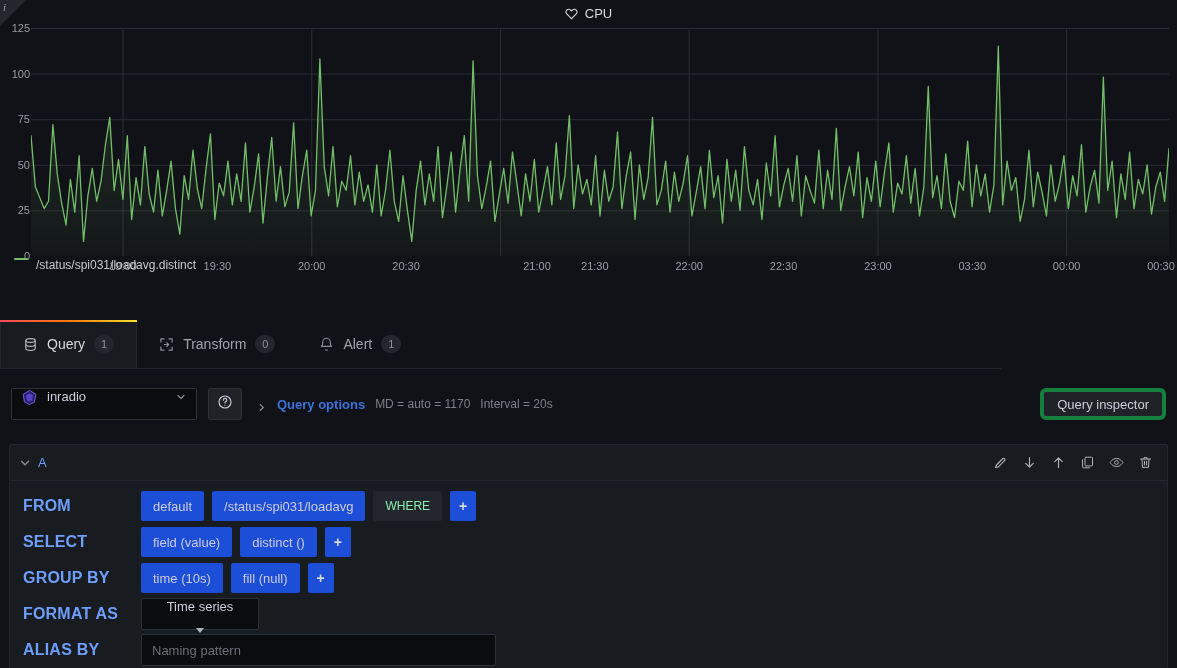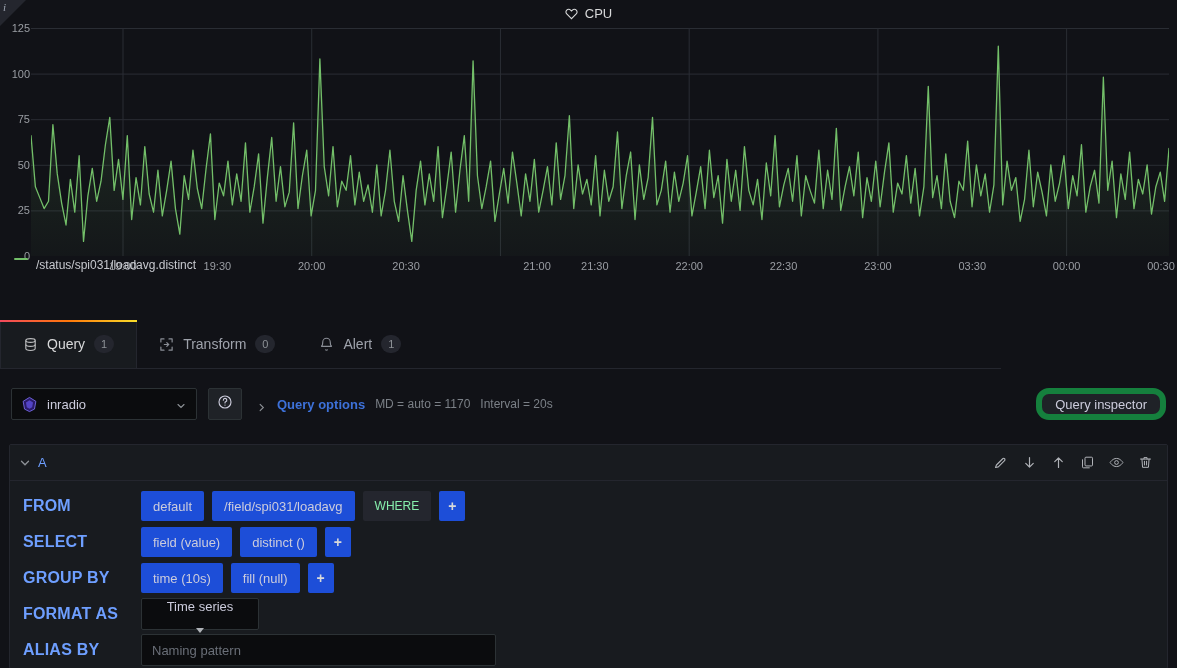--- a/index.html
+++ b/index.html
@@ -122,7 +122,7 @@
     background: #0b0c0e;
     border: 1px solid #2c3235;
     border-radius: 2px;
-    display: flex; align-items: center; gap: 9px;
+    display: flex; gap: 9px;
     padding: 0 9px;
     cursor: pointer;
   }

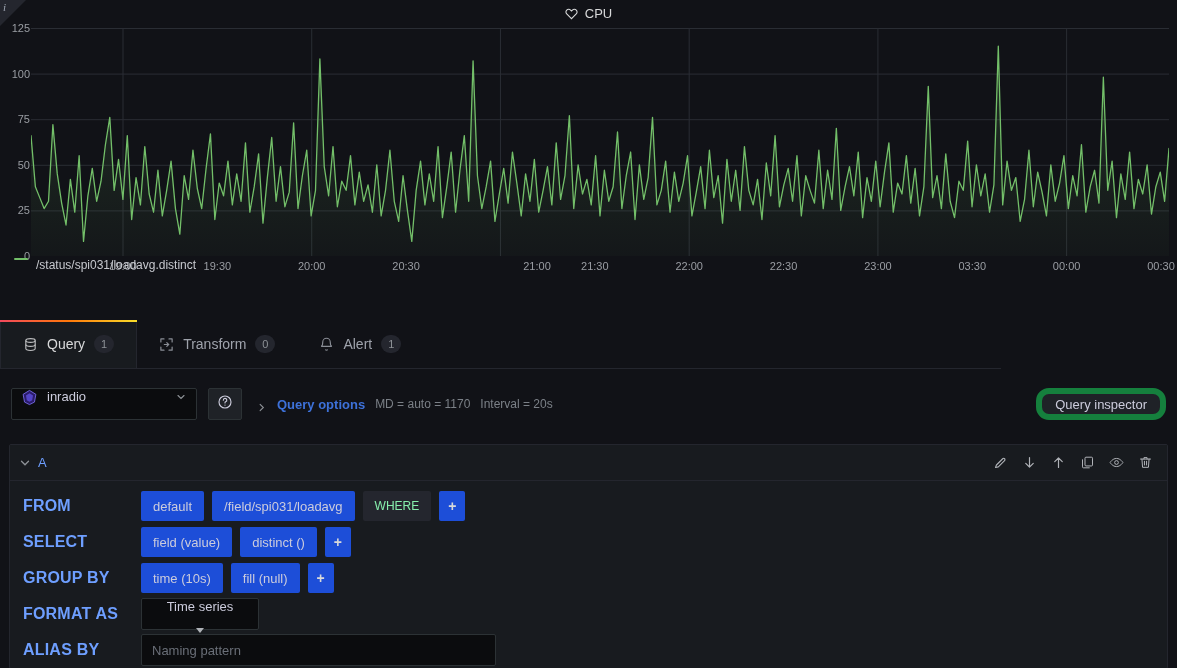--- a/index.html
+++ b/index.html
@@ -154,8 +154,8 @@
     margin-left: auto;
     height: 32px; padding: 0 13px;
     background: #1f2227;
-    border: 6px solid #15803d;
-    border-radius: 13px;
+    border: 4px solid #15803d;
+    border-radius: 6px;
     color: #ccccdc; font-size: 13px;
     display: flex; align-items: center;
     cursor: pointer;

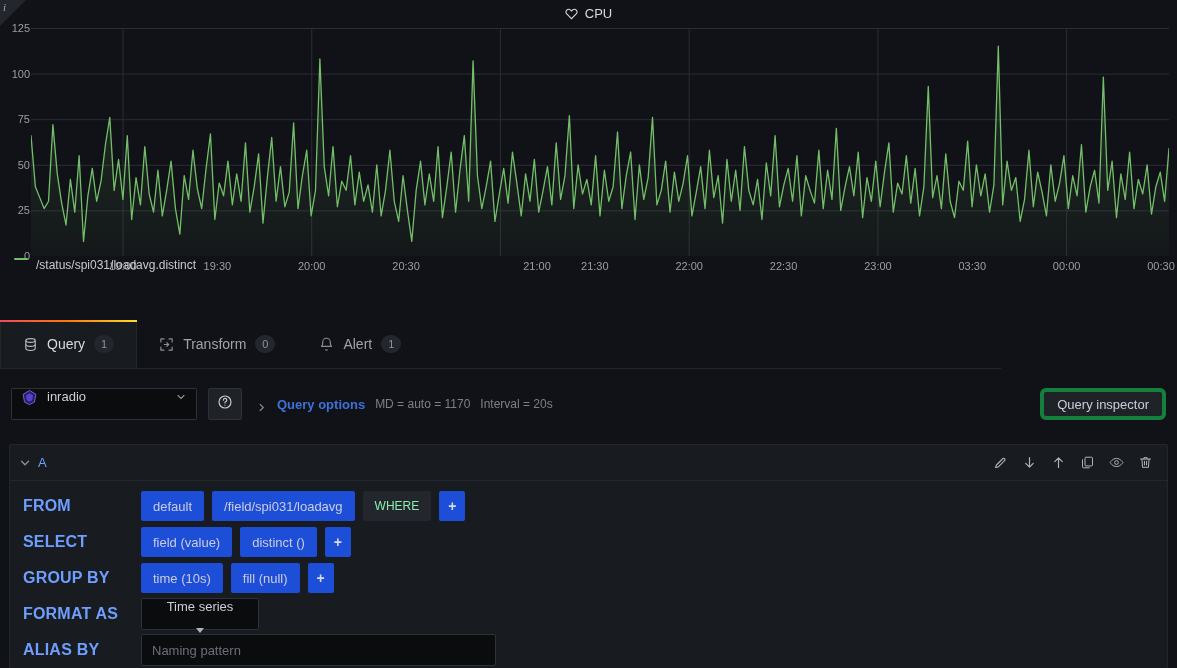--- a/index.html
+++ b/index.html
@@ -436,7 +436,7 @@
     <div class="erow">
       <span class="erow-label">FROM</span>
       <span class="seg">default</span>
-      <span class="seg">/field/spi031/loadavg</span>
+      <span class="seg">/status/spi031/loadavg</span>
       <span class="seg kw">WHERE</span>
       <span class="seg plus">+</span>
     </div>

